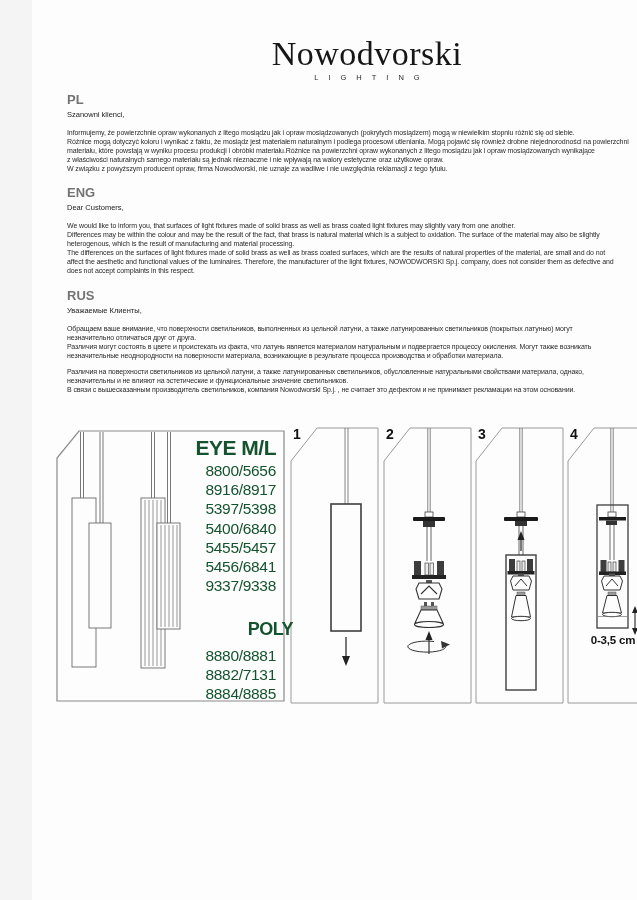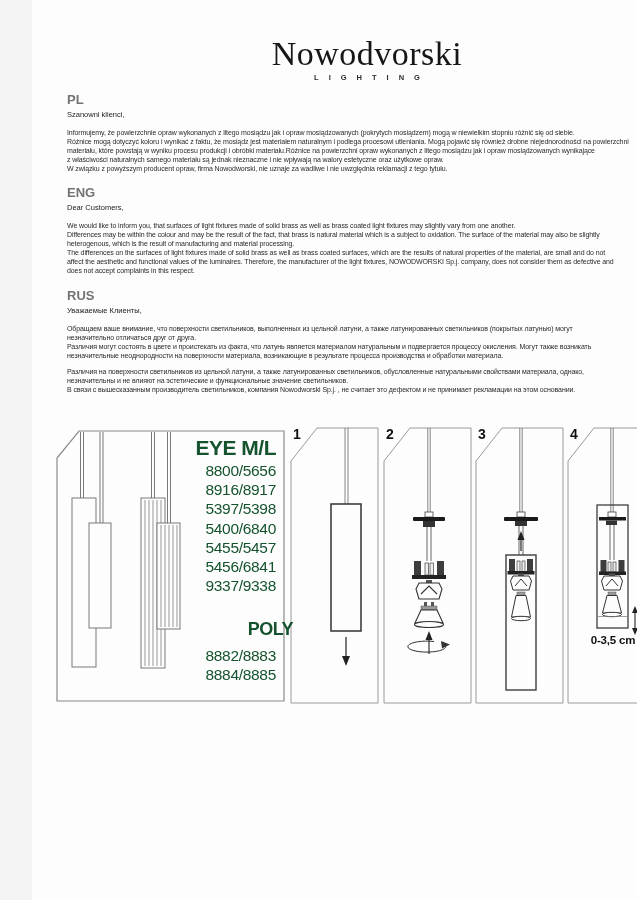--- a/index.html
+++ b/index.html
@@ -9,7 +9,7 @@
   
   .logo{position:absolute;left:190px;top:36px;width:290px;text-align:center;}
   .logo-brand{font-family:"Liberation Serif",serif;font-size:34px;font-weight:500;color:#161616;letter-spacing:0.5px;line-height:36px;}
-  .logo-tagline{font-size:7.5px;font-weight:700;color:#2c2c2c;letter-spacing:10px;text-indent:10px;margin-top:1px;}
+  .logo-tagline{font-size:7.5px;font-weight:400;color:#2c2c2c;letter-spacing:10px;text-indent:10px;margin-top:1px;}
 
   
   .section{position:absolute;left:35px;width:575px;}

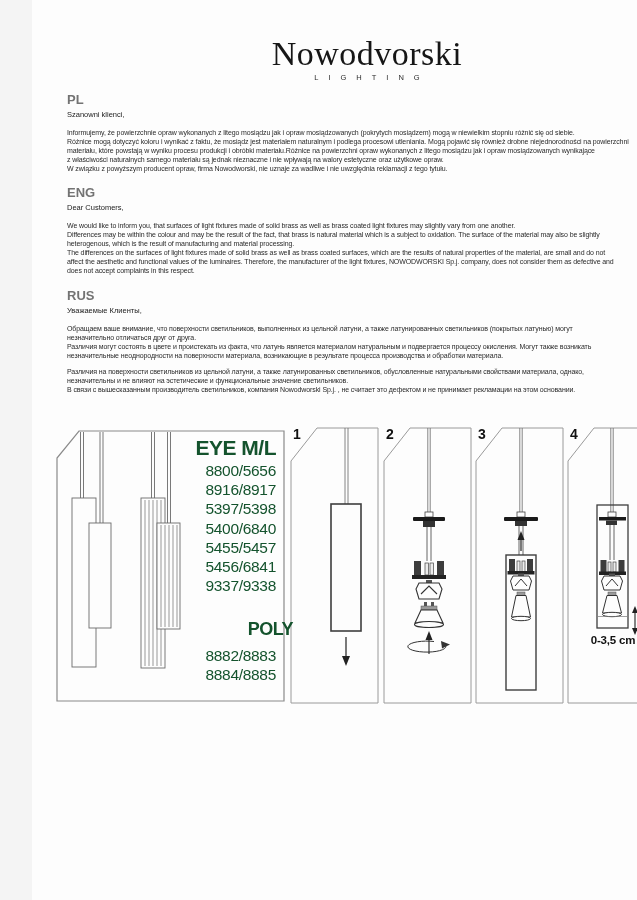--- a/index.html
+++ b/index.html
@@ -225,6 +225,7 @@
   </div>
   <div class="model-block poly-title">POLY</div>
   <div class="model-block poly-list">
+    <div>8880/8881</div>
     <div>8882/8883</div>
     <div>8884/8885</div>
   </div>

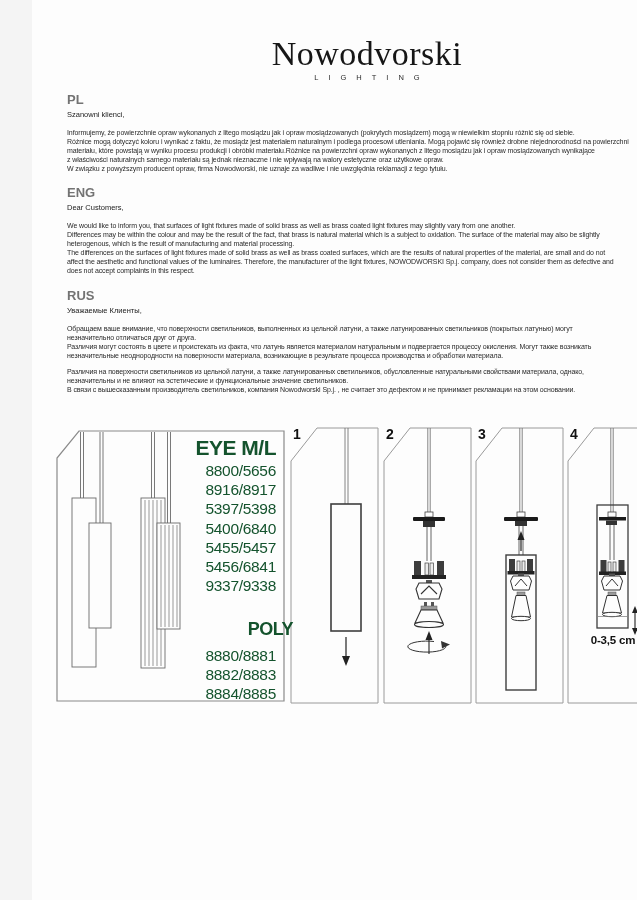--- a/index.html
+++ b/index.html
@@ -226,7 +226,7 @@
   <div class="model-block poly-title">POLY</div>
   <div class="model-block poly-list">
     <div>8880/8881</div>
-    <div>8882/8883</div>
+    <div>8882/7131</div>
     <div>8884/8885</div>
   </div>
 

